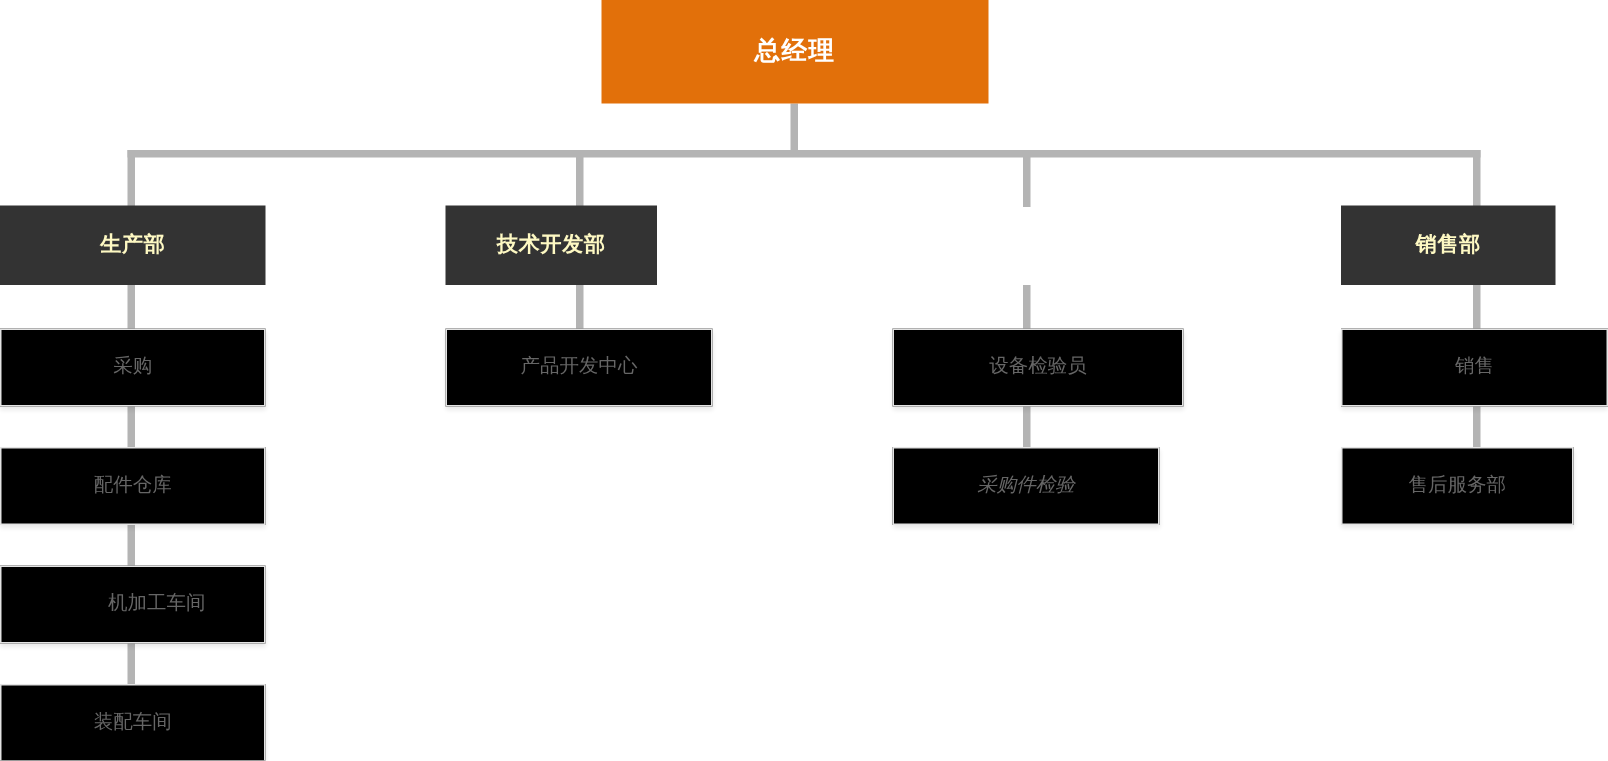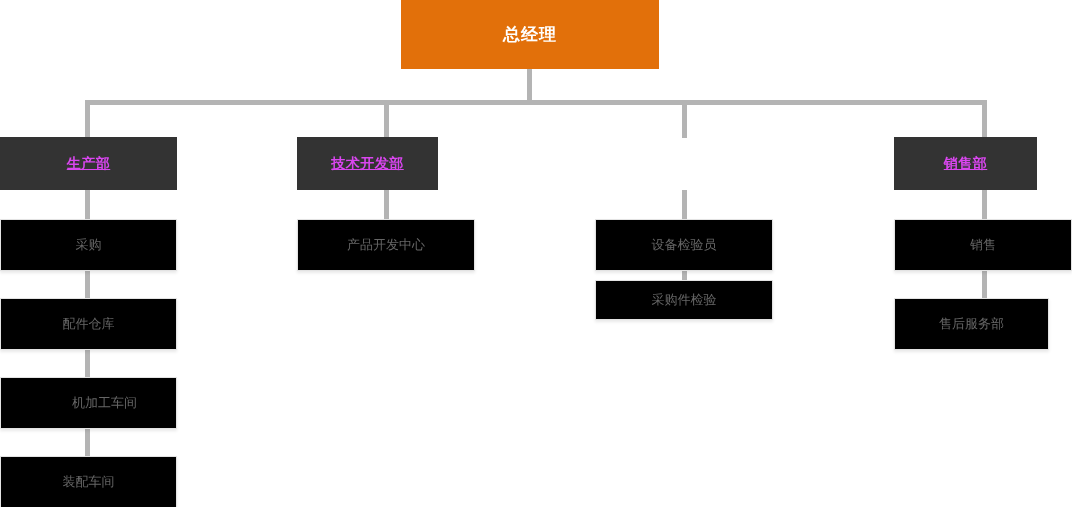--- a/index.html
+++ b/index.html
@@ -44,11 +44,10 @@
 
   .node-dept {
     background: #333333;
-    color: #d946ef;
+    color: #fef9c3;
     font-size: 14px;
     font-weight: bold;
     letter-spacing: 0.5px;
-    text-decoration: underline;
   }
 
   .node-leaf {

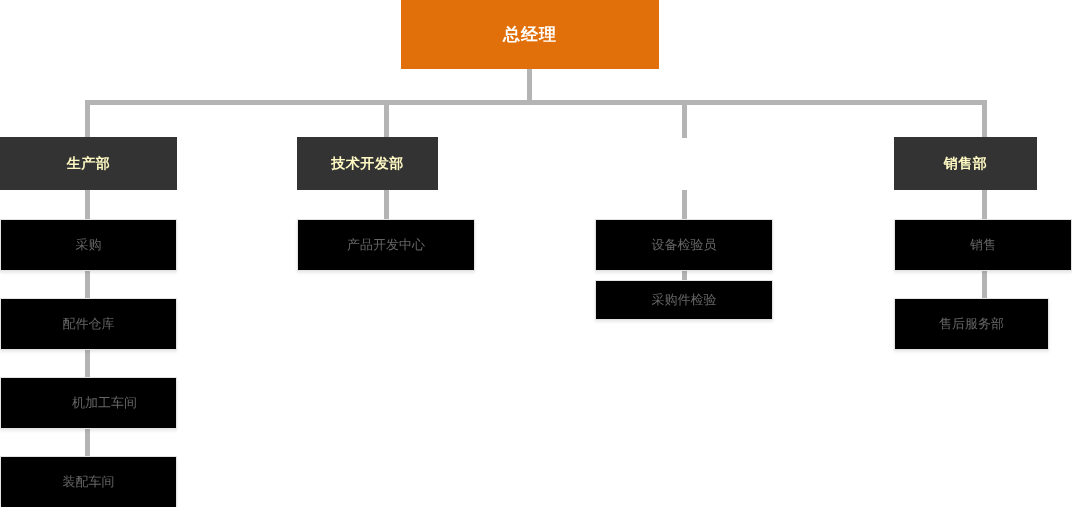--- a/index.html
+++ b/index.html
@@ -127,7 +127,7 @@
 
 
   <div class="conn conn-v" style="left:682px; top:190px; height:30px;"></div>
-  <div class="node node-leaf" style="left:595px; top:219px; width:178px; height:52px;">
+  <div class="node node-leaf" style="left:595px; top:219px; width:194px; height:52px;">
     <span class="label">设备检验员</span>
   </div>
 

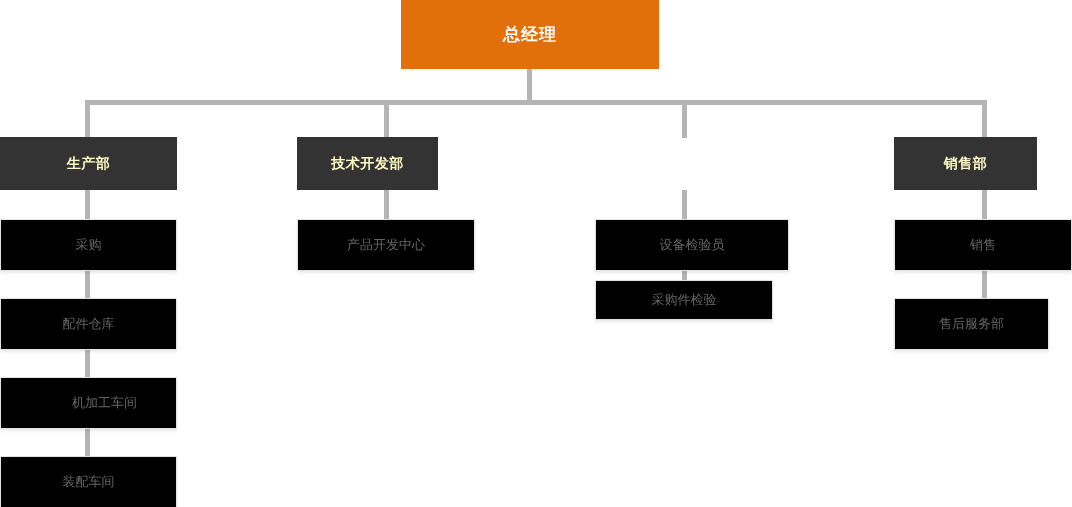--- a/index.html
+++ b/index.html
@@ -132,7 +132,7 @@
   </div>
 
   <div class="conn conn-v" style="left:682px; top:270px; height:29px;"></div>
-  <div class="node node-leaf" style="left:595px; top:280px; width:178px; height:40px;">
+  <div class="node node-leaf" style="left:595px; top:298px; width:178px; height:52px;font-style:italic;">
     <span class="label">采购件检验</span>
   </div>
 

